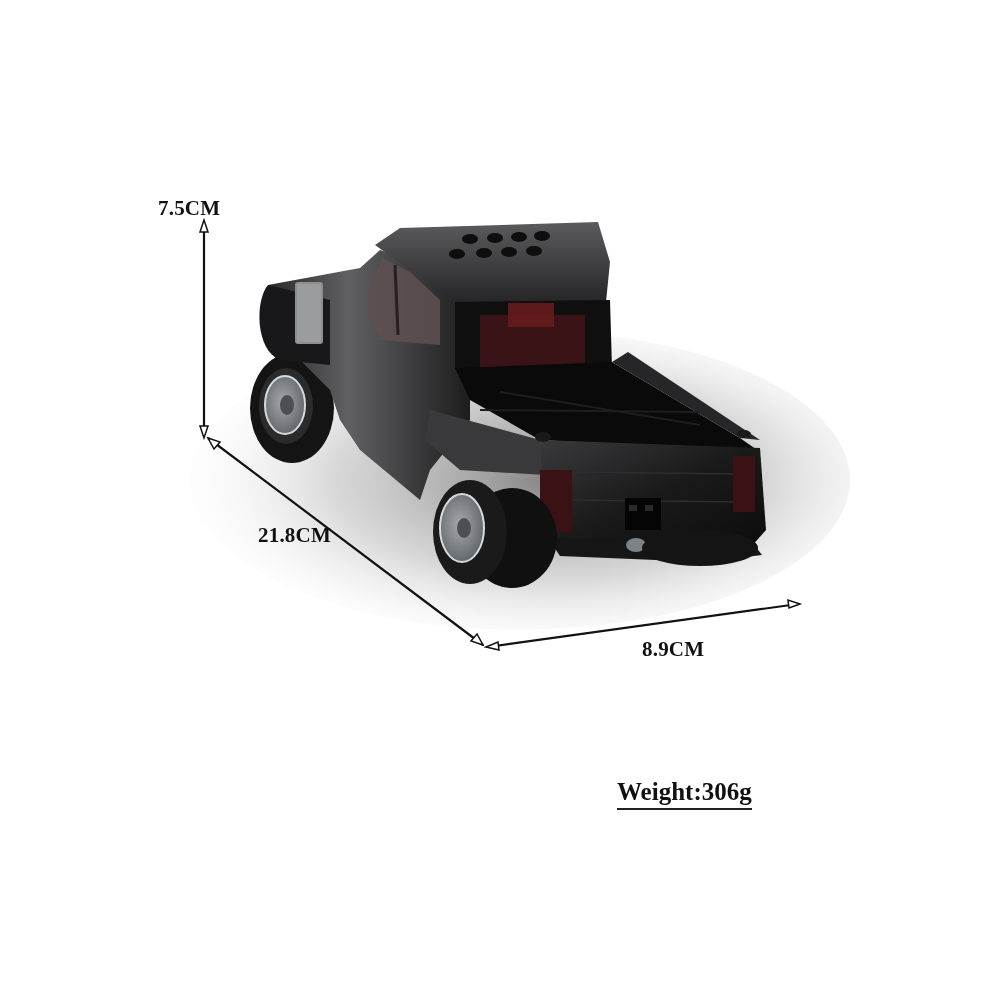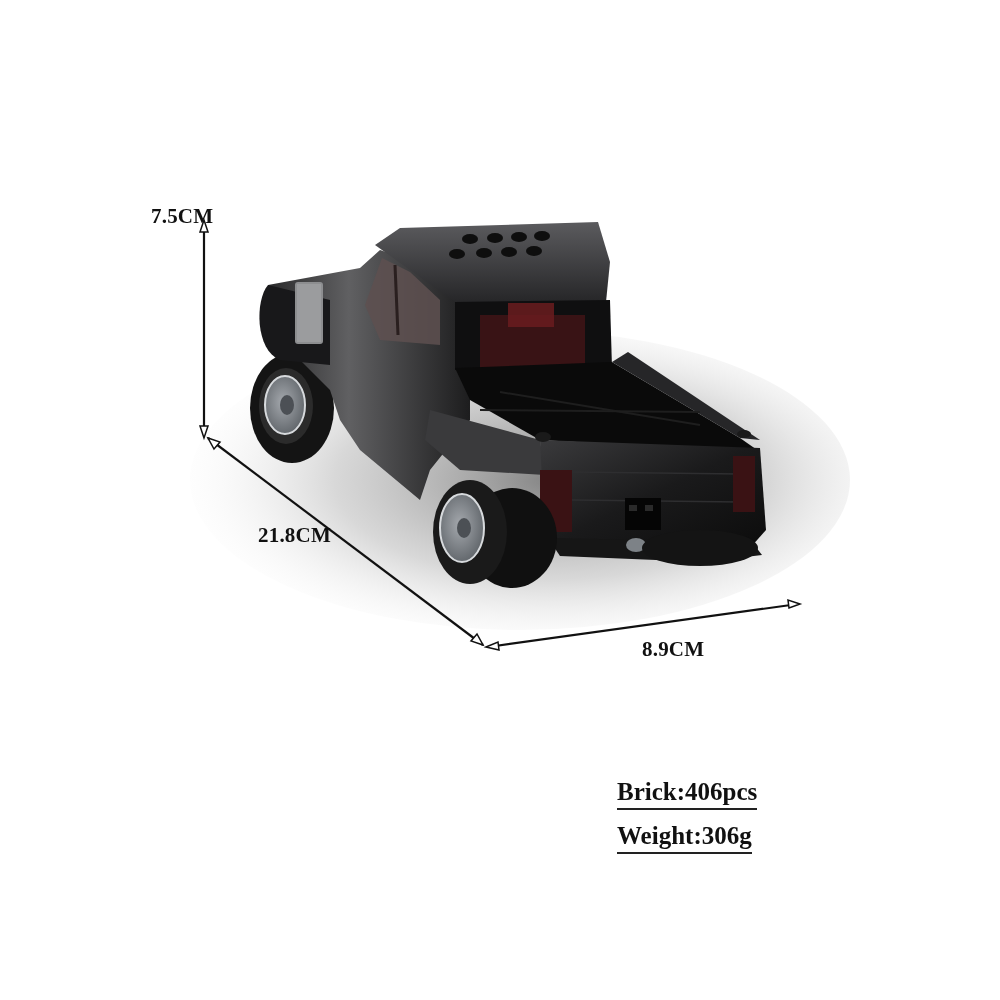--- a/index.html
+++ b/index.html
@@ -129,7 +129,7 @@
     </g>
   </svg>
 
-  <div class="dim-label" style="left:151px;top:196px;margin-top:8px;">7.5CM</div>
+  <div class="dim-label" style="left:158px;top:196px;">7.5CM</div>
   <div class="dim-label" style="left:258px;top:523px;">21.8CM</div>
   <div class="dim-label" style="left:626px;top:637px;margin-left:16px;">8.9CM</div>
 

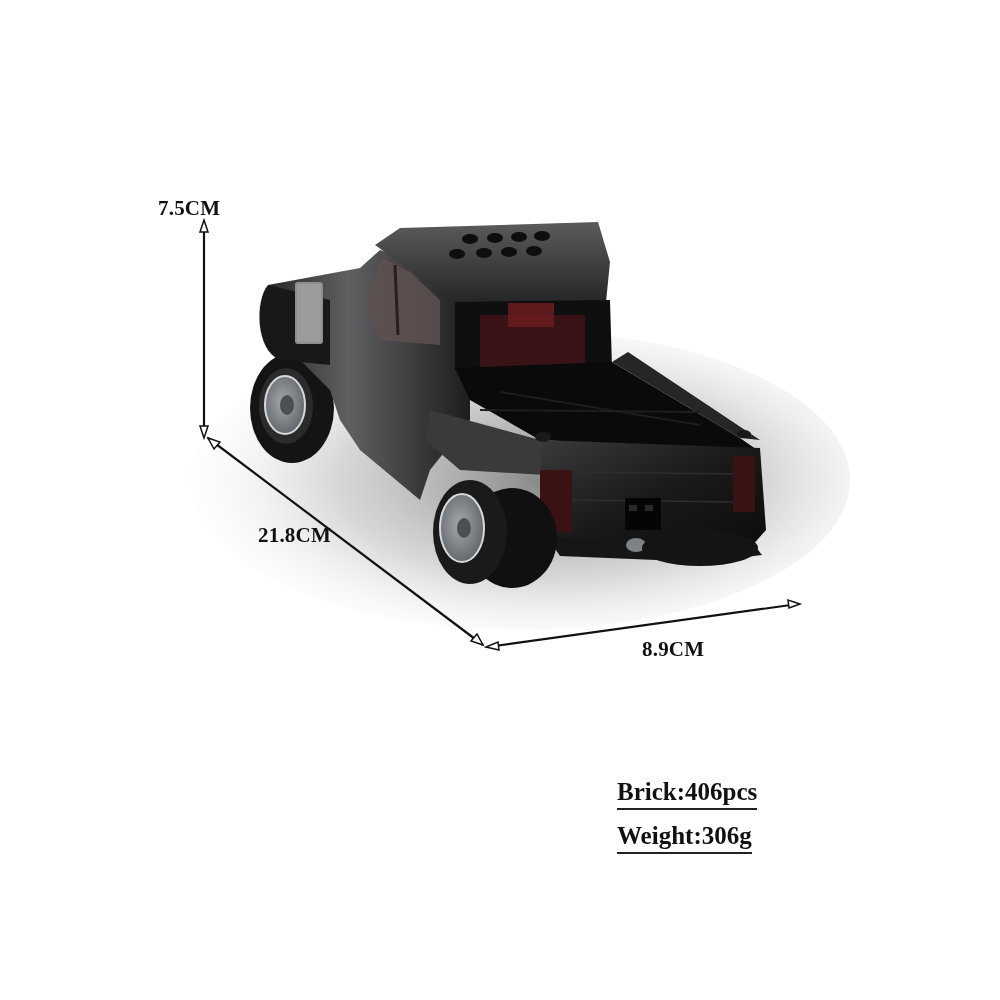--- a/index.html
+++ b/index.html
@@ -134,7 +134,6 @@
   <div class="dim-label" style="left:626px;top:637px;margin-left:16px;">8.9CM</div>
 
   <div class="specs">
-    <div class="spec-row"><span class="spec-line">Brick:406pcs</span></div>
     <div class="spec-row"><span class="spec-line">Weight:306g</span></div>
   </div>
 </div>

